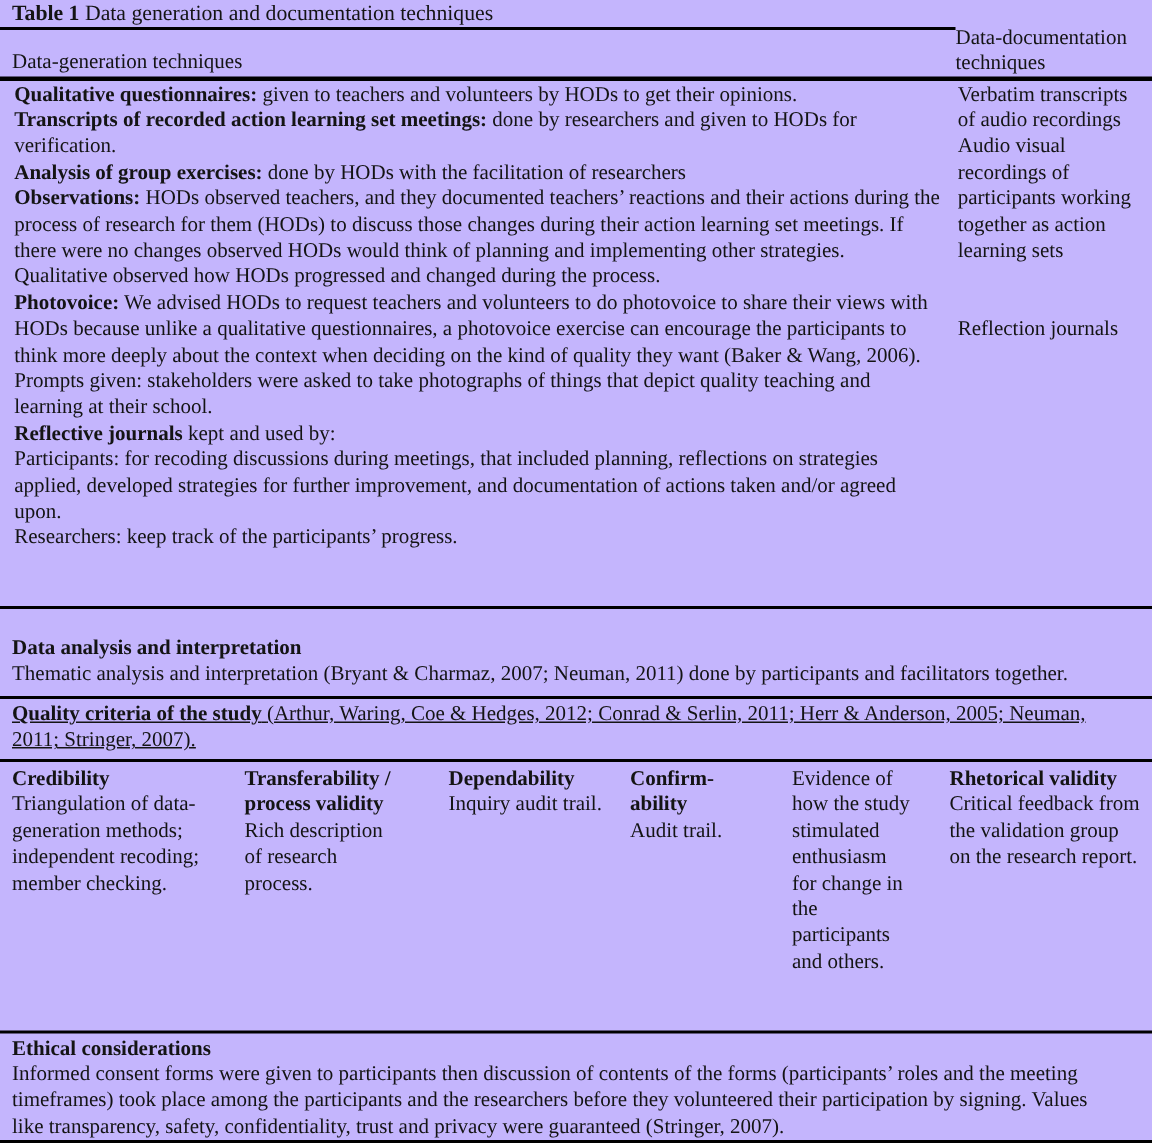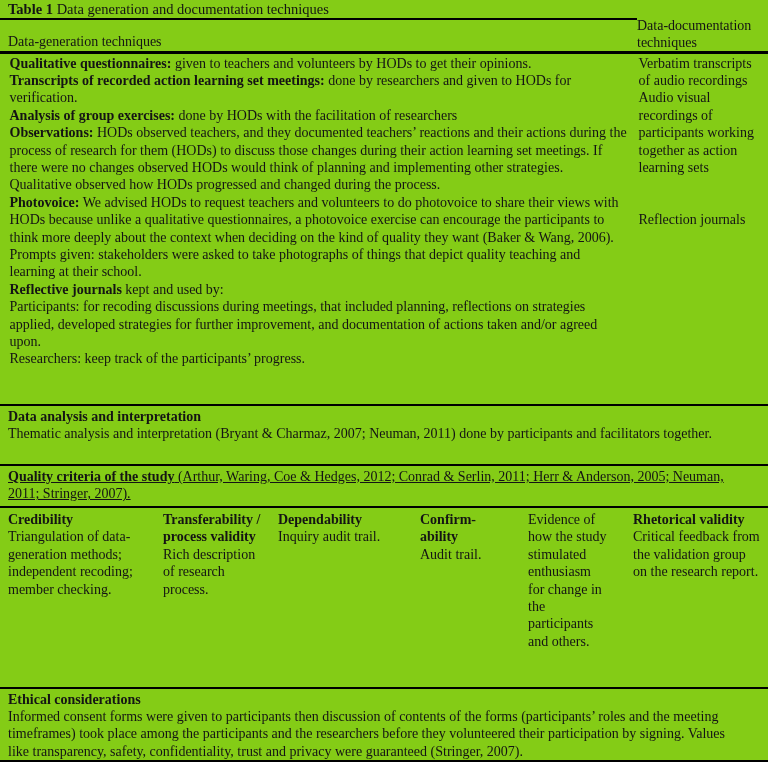--- a/index.html
+++ b/index.html
@@ -7,7 +7,7 @@
     position: relative;
     width: 768px;
     height: 762px;
-    background: #84cc16;
+    background: #c4b5fd;
     color: #141414;
     font-family: "Liberation Serif", "DejaVu Serif", serif;
     font-size: 14px;

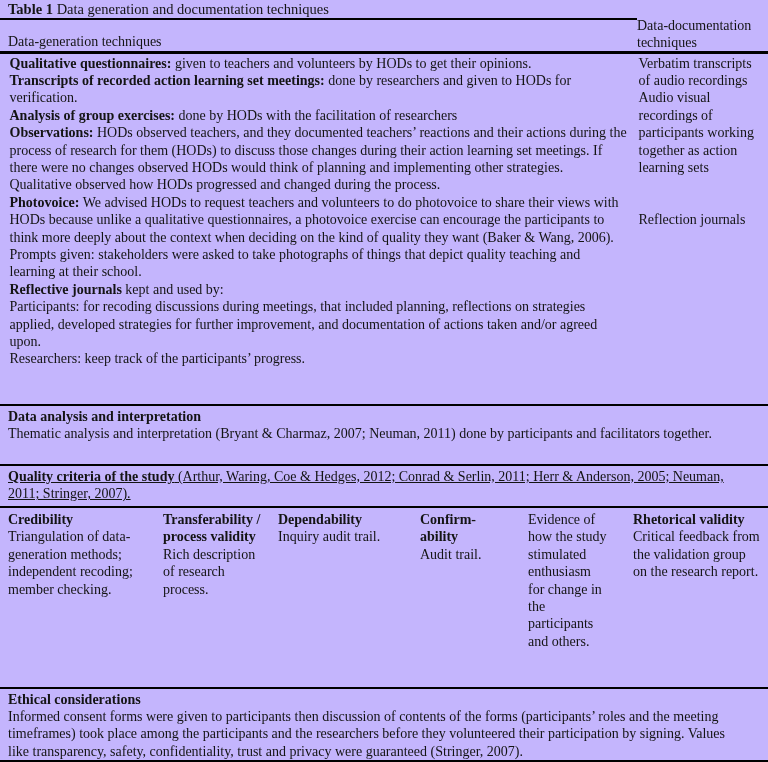--- a/index.html
+++ b/index.html
@@ -47,7 +47,7 @@
   .doc-col { width: 128px; }
   .doc-block-gap { margin-top: 35px; }
 
-  .analysis-section { height: 58px; padding: 2px 30px 0 8px; }
+  .analysis-section { height: 58px; padding: 18px 30px 0 8px; }
   .quality-section  { height: 40px; padding: 2px 28px 0 8px; text-decoration: underline; }
 
   .criteria-grid { position: relative; height: 179px; }

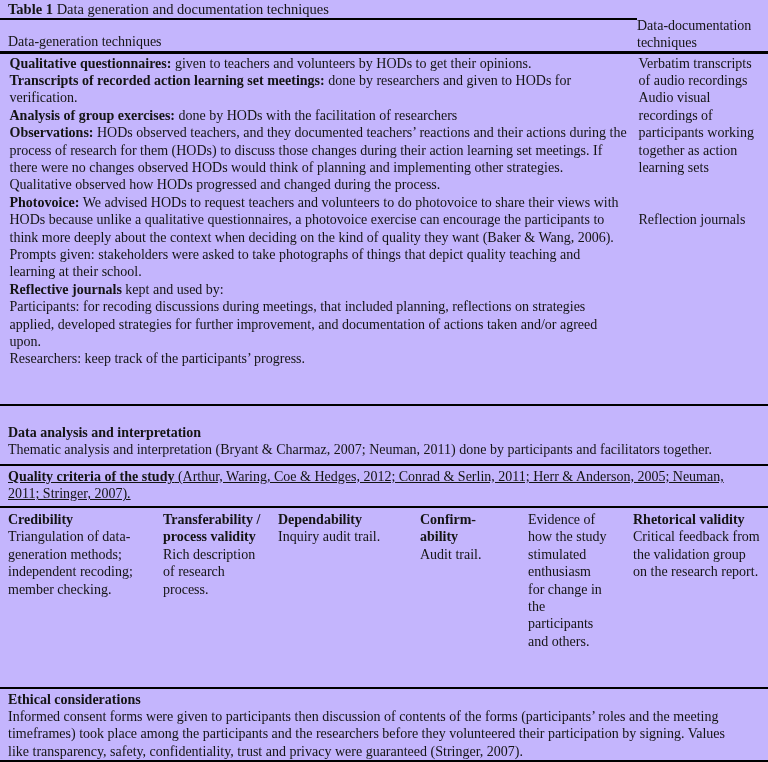--- a/index.html
+++ b/index.html
@@ -54,7 +54,7 @@
   .crit-col { position: absolute; top: 3px; }
   .crit-col-0 { left: 8px;   width: 150px; }
   .crit-col-1 { left: 163px; width: 102px; }
-  .crit-col-2 { left: 278px; width: 125px; }
+  .crit-col-2 { left: 299px; width: 125px; }
   .crit-col-3 { left: 420px; width: 74px;  }
   .crit-col-4 { left: 528px; width: 82px;  }
   .crit-col-5 { left: 633px; width: 128px; }

